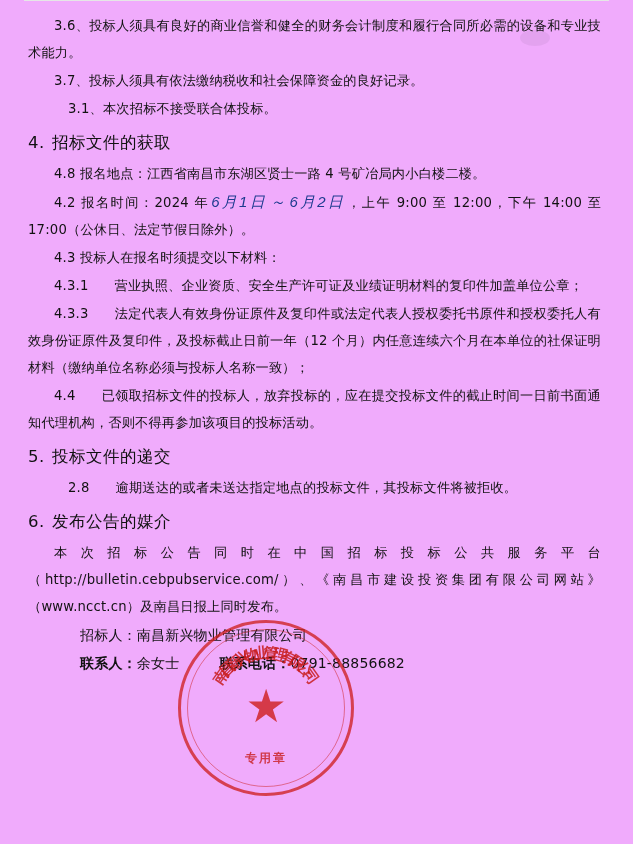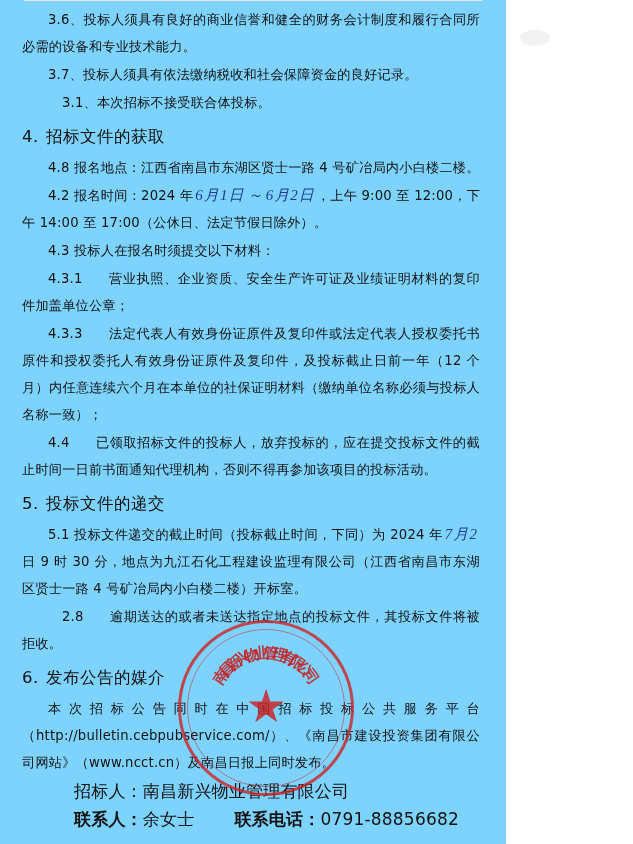--- a/index.html
+++ b/index.html
@@ -17,11 +17,11 @@
   }
   .page {
     position: relative;
-    width: 506px;
+    width: 633px;
     height: 844px;
-    padding: 0;
+    padding: 6px;
     box-sizing: border-box;
-    background: #7dd3fc;
+    background: #f0abfc;
   }
   .content {
     position: relative;

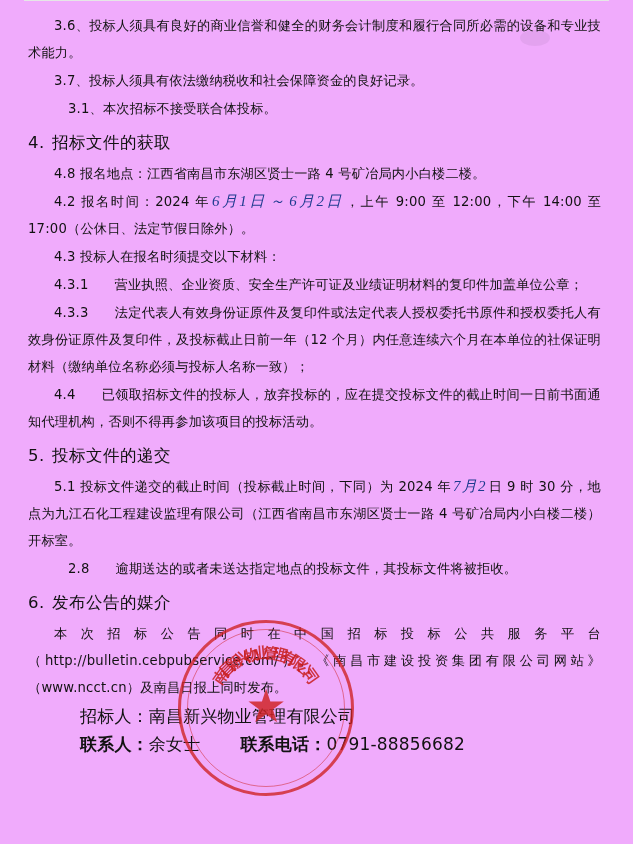--- a/index.html
+++ b/index.html
@@ -77,7 +77,7 @@
     width: 40px;
   }
   .hand {
-    font-family: Liberation Serif, serif;
+    font-family: Liberation Sans, sans-serif;
     color: #1d3b8f;
     font-size: 15px;
     font-style: italic;

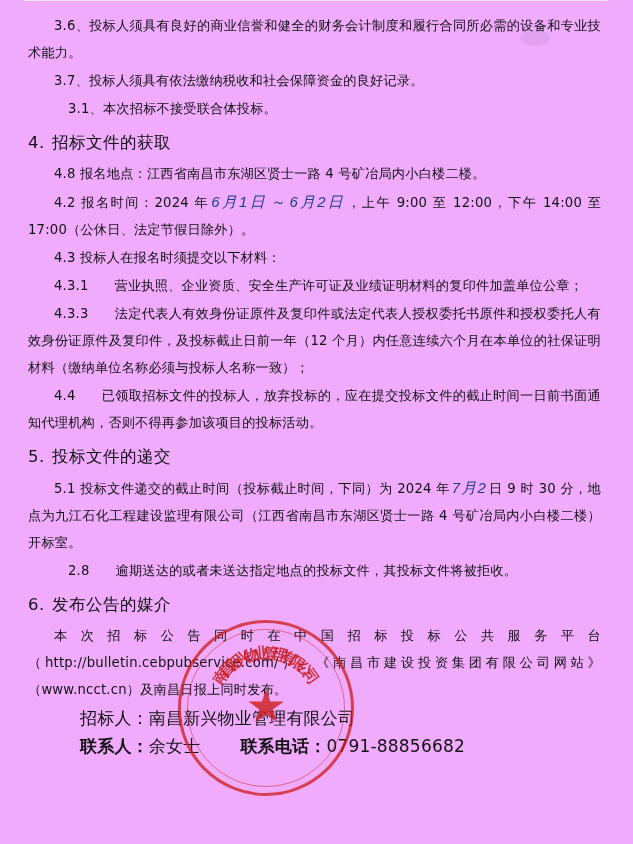--- a/index.html
+++ b/index.html
@@ -216,9 +216,6 @@
       <span class="num">5.</span><span>投标文件的递交</span>
     </p>
 
-    <p class="para indent2">
-      <span>5.1  投标文件递交的截止时间（投标截止时间，下同）为 2024 年</span><span class="hand">7月2</span><span>日 9 时 30 分，地点为九江石化工程建设监理有限公司（江西省南昌市东湖区贤士一路 4 号矿冶局内小白楼二楼）开标室。</span>
-    </p>
 
     <p class="para indent3">
       <span>2.8</span><span class="sp"></span><span>逾期送达的或者未送达指定地点的投标文件，其投标文件将被拒收。</span>

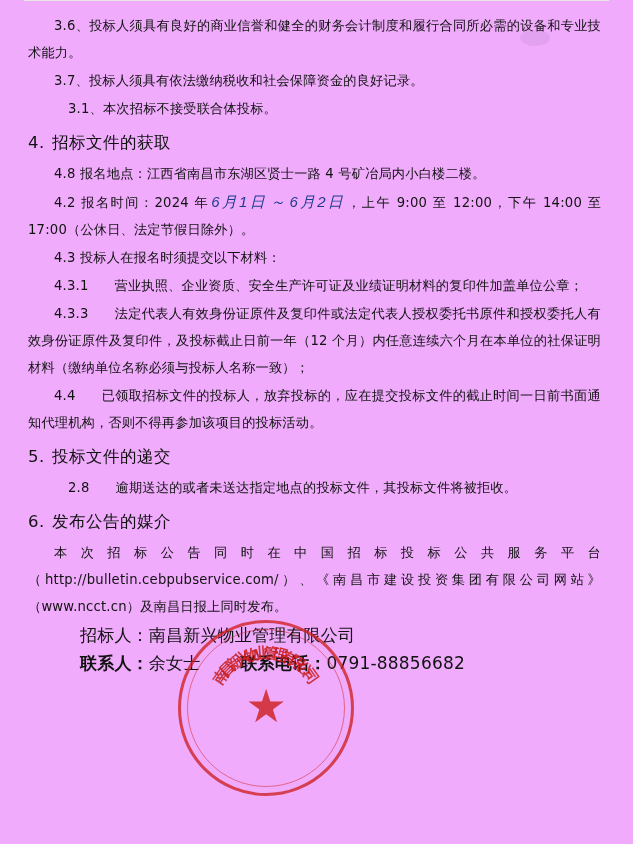--- a/index.html
+++ b/index.html
@@ -59,7 +59,7 @@
     min-width: 24px;
   }
   .contact-line {
-    font-size: 17px;
+    font-size: 14px;
     line-height: 28px;
     text-indent: 52px;
     letter-spacing: 0.2px;

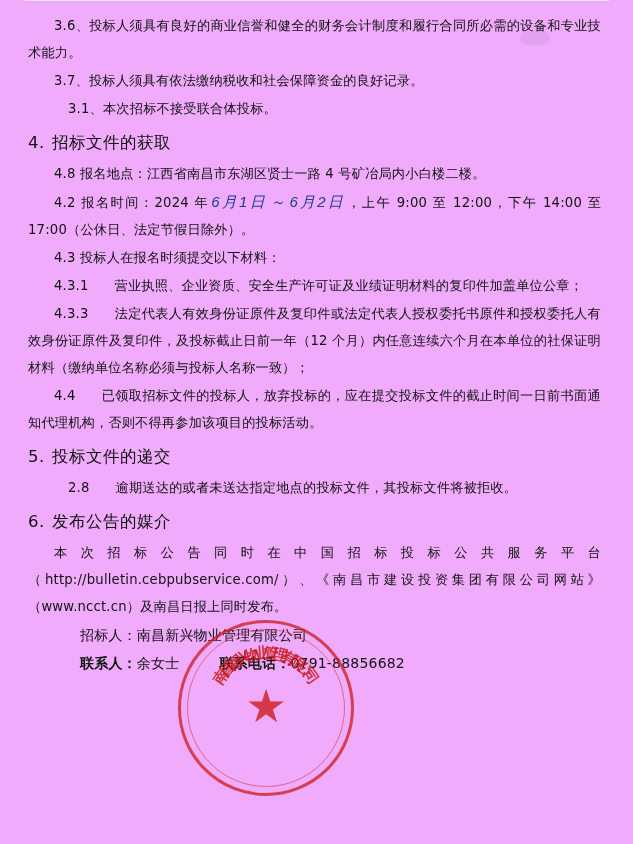--- a/index.html
+++ b/index.html
@@ -257,6 +257,7 @@
         <span style="transform: rotate(45deg) translate(-50%, -64px);">公</span>
         <span style="transform: rotate(55deg) translate(-50%, -64px);">司</span>
       </div>
+    <div class="seal-bottom">专用章</div>
   </div>
 
   <div class="smudge" style="left:520px; top:30px; width:30px; height:16px;"></div>

